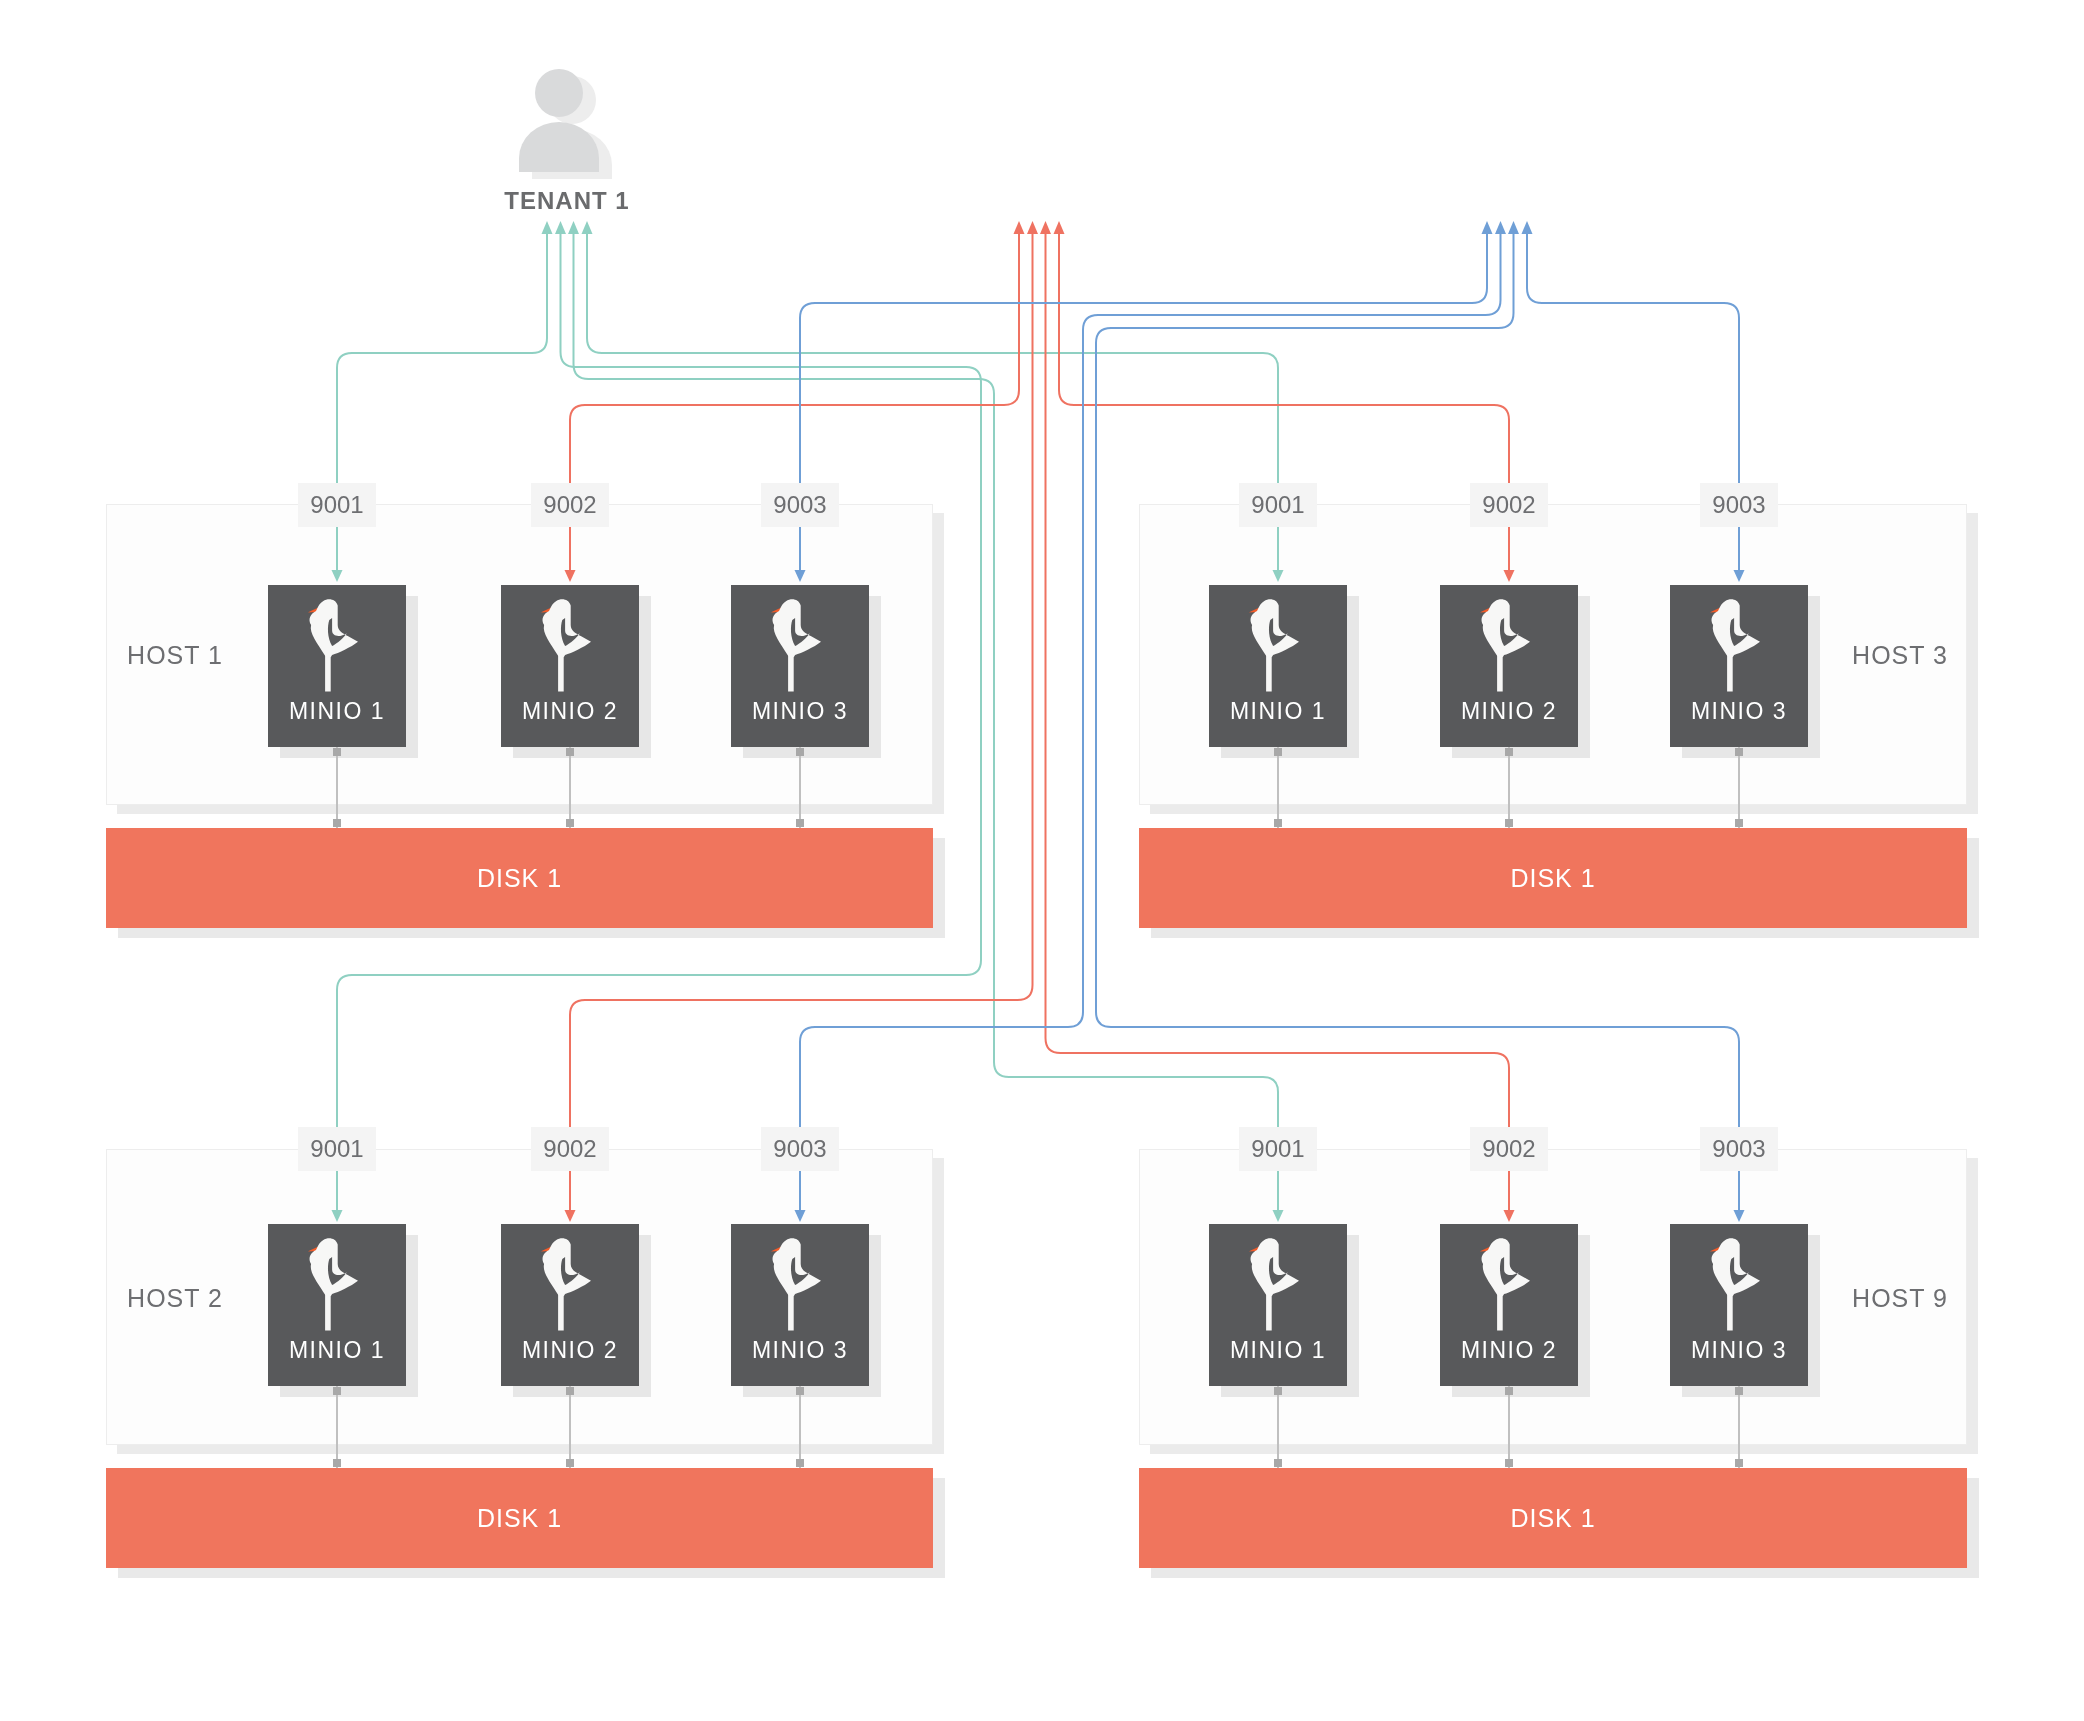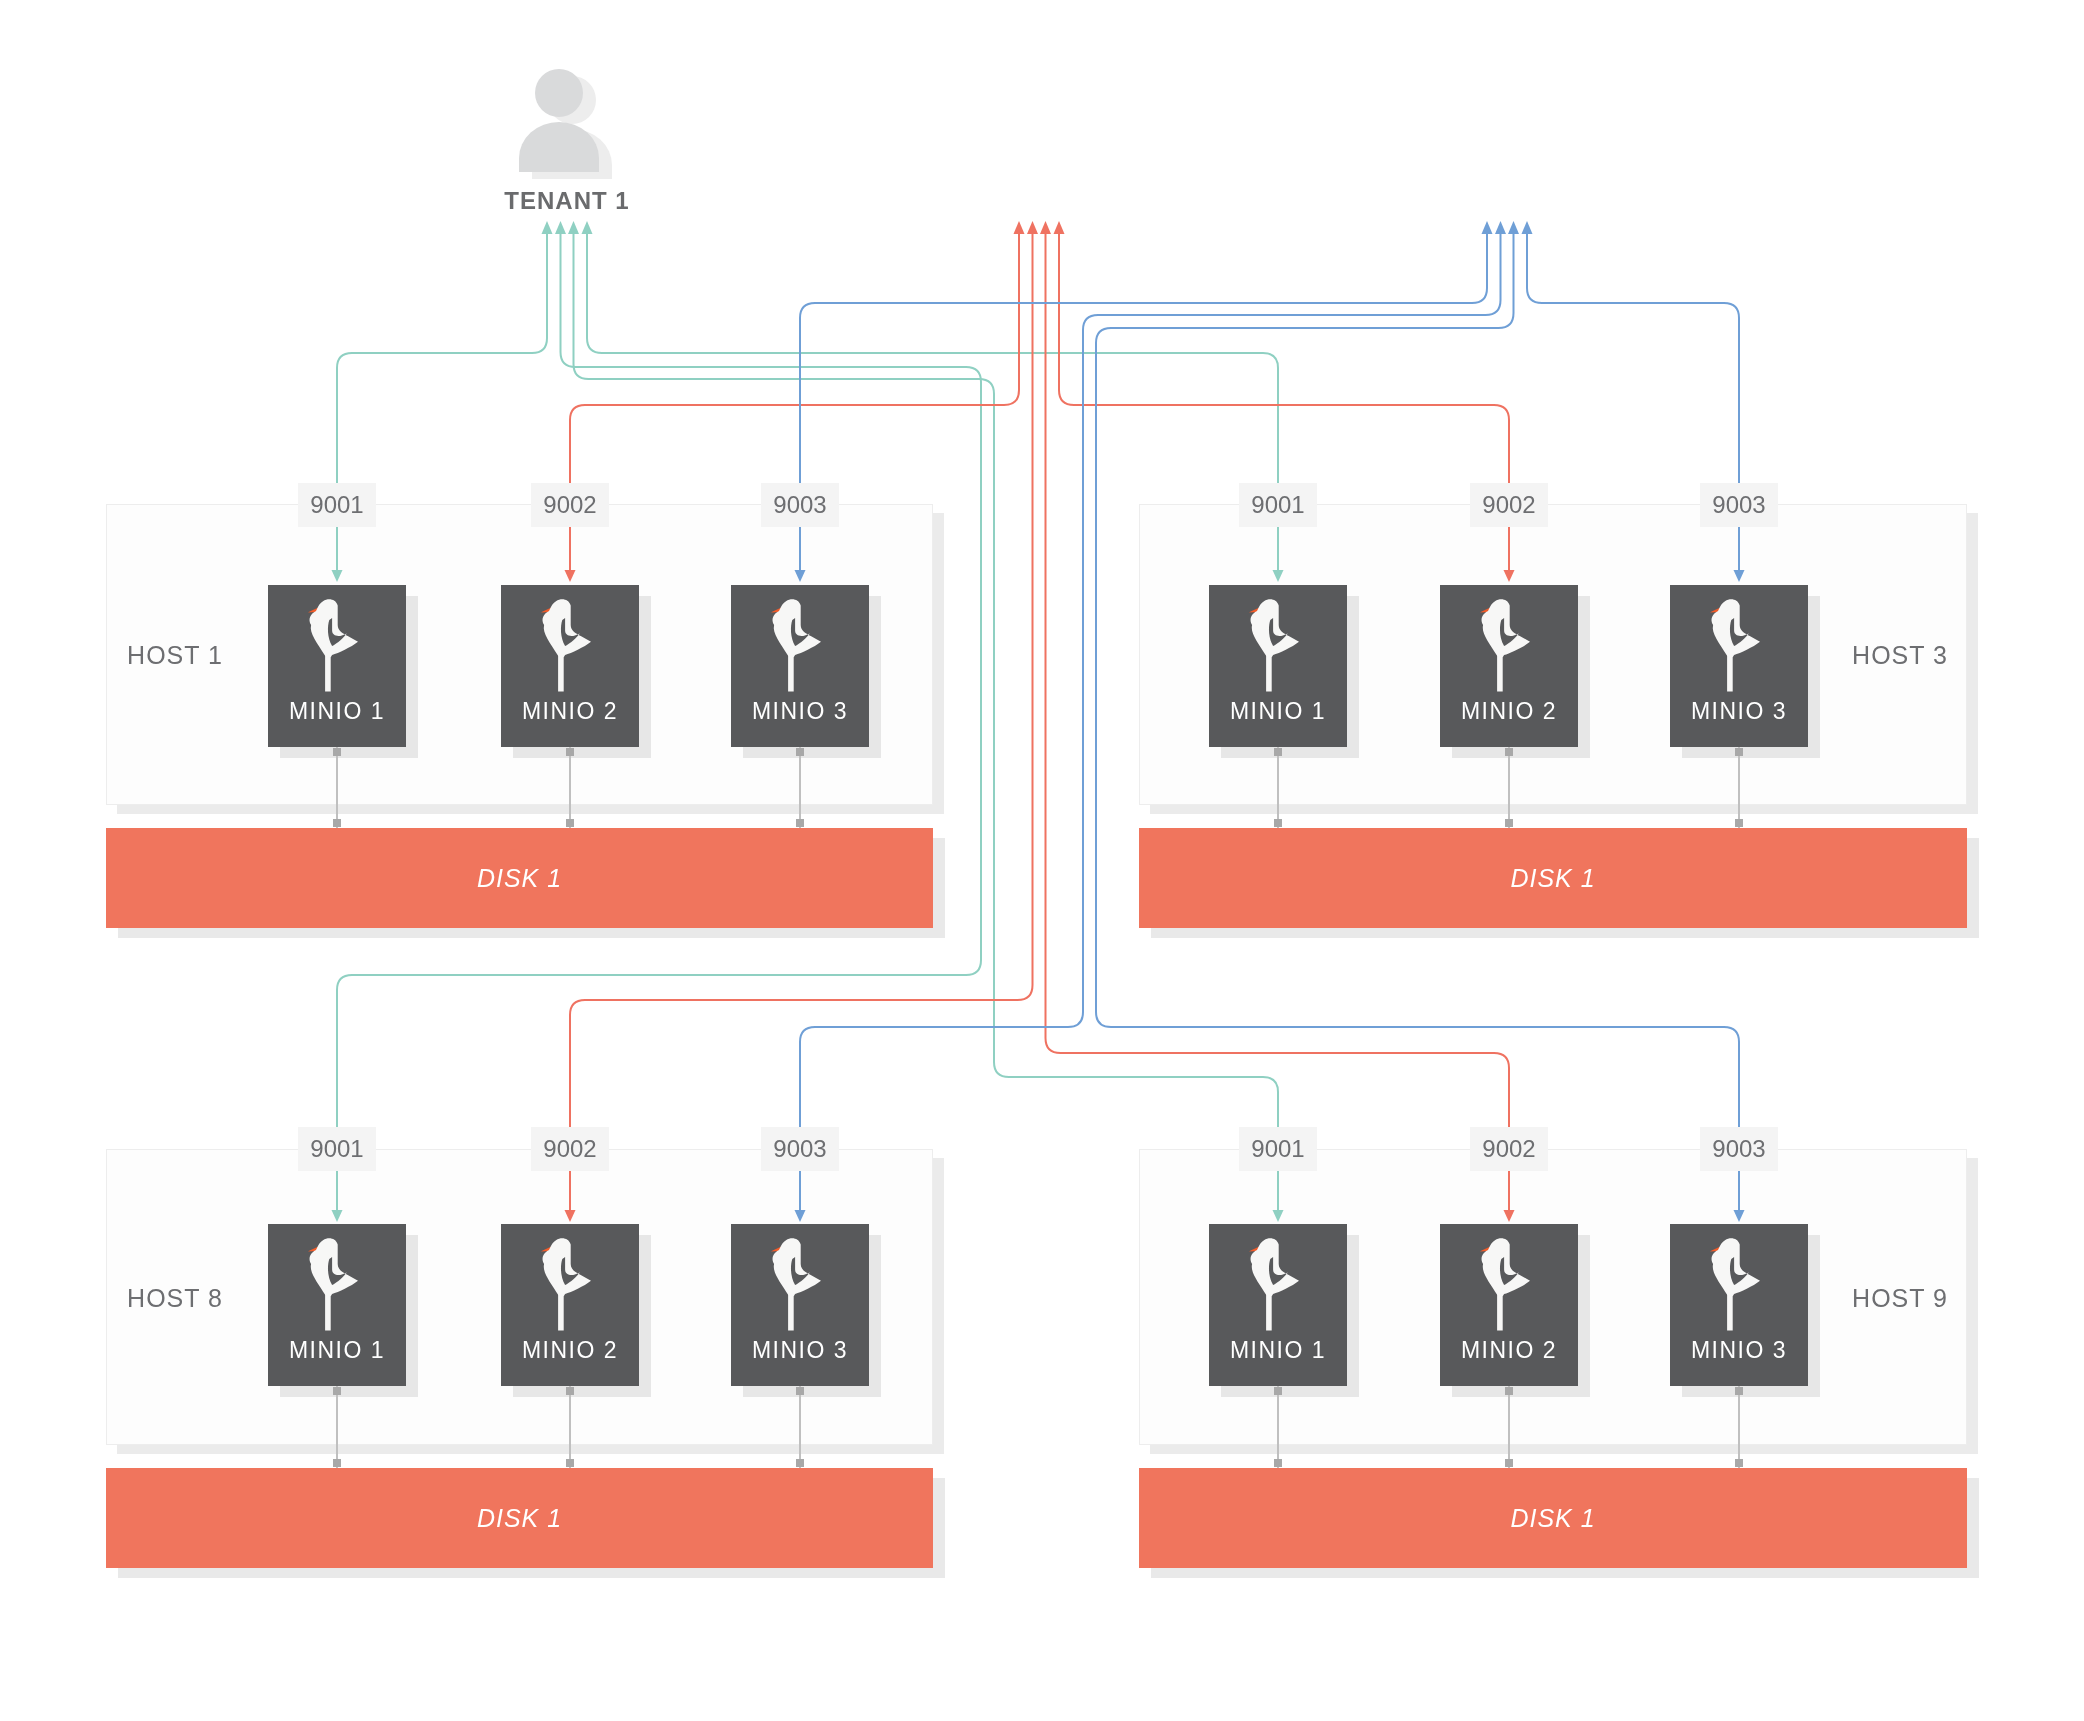--- a/index.html
+++ b/index.html
@@ -54,7 +54,7 @@
     position:absolute;z-index:3;height:100px;
     background:#f0755d;box-shadow:12px 10px 0 #e9e9e9;
     color:#ffffff;font-size:25px;letter-spacing:1px;
-    display:flex;align-items:center;justify-content:center;font-style:italic;
+    display:flex;align-items:center;justify-content:center;
   }
   
   .tenant{position:absolute;z-index:3;transform:translateX(-50%);text-align:center;font-weight:bold;}

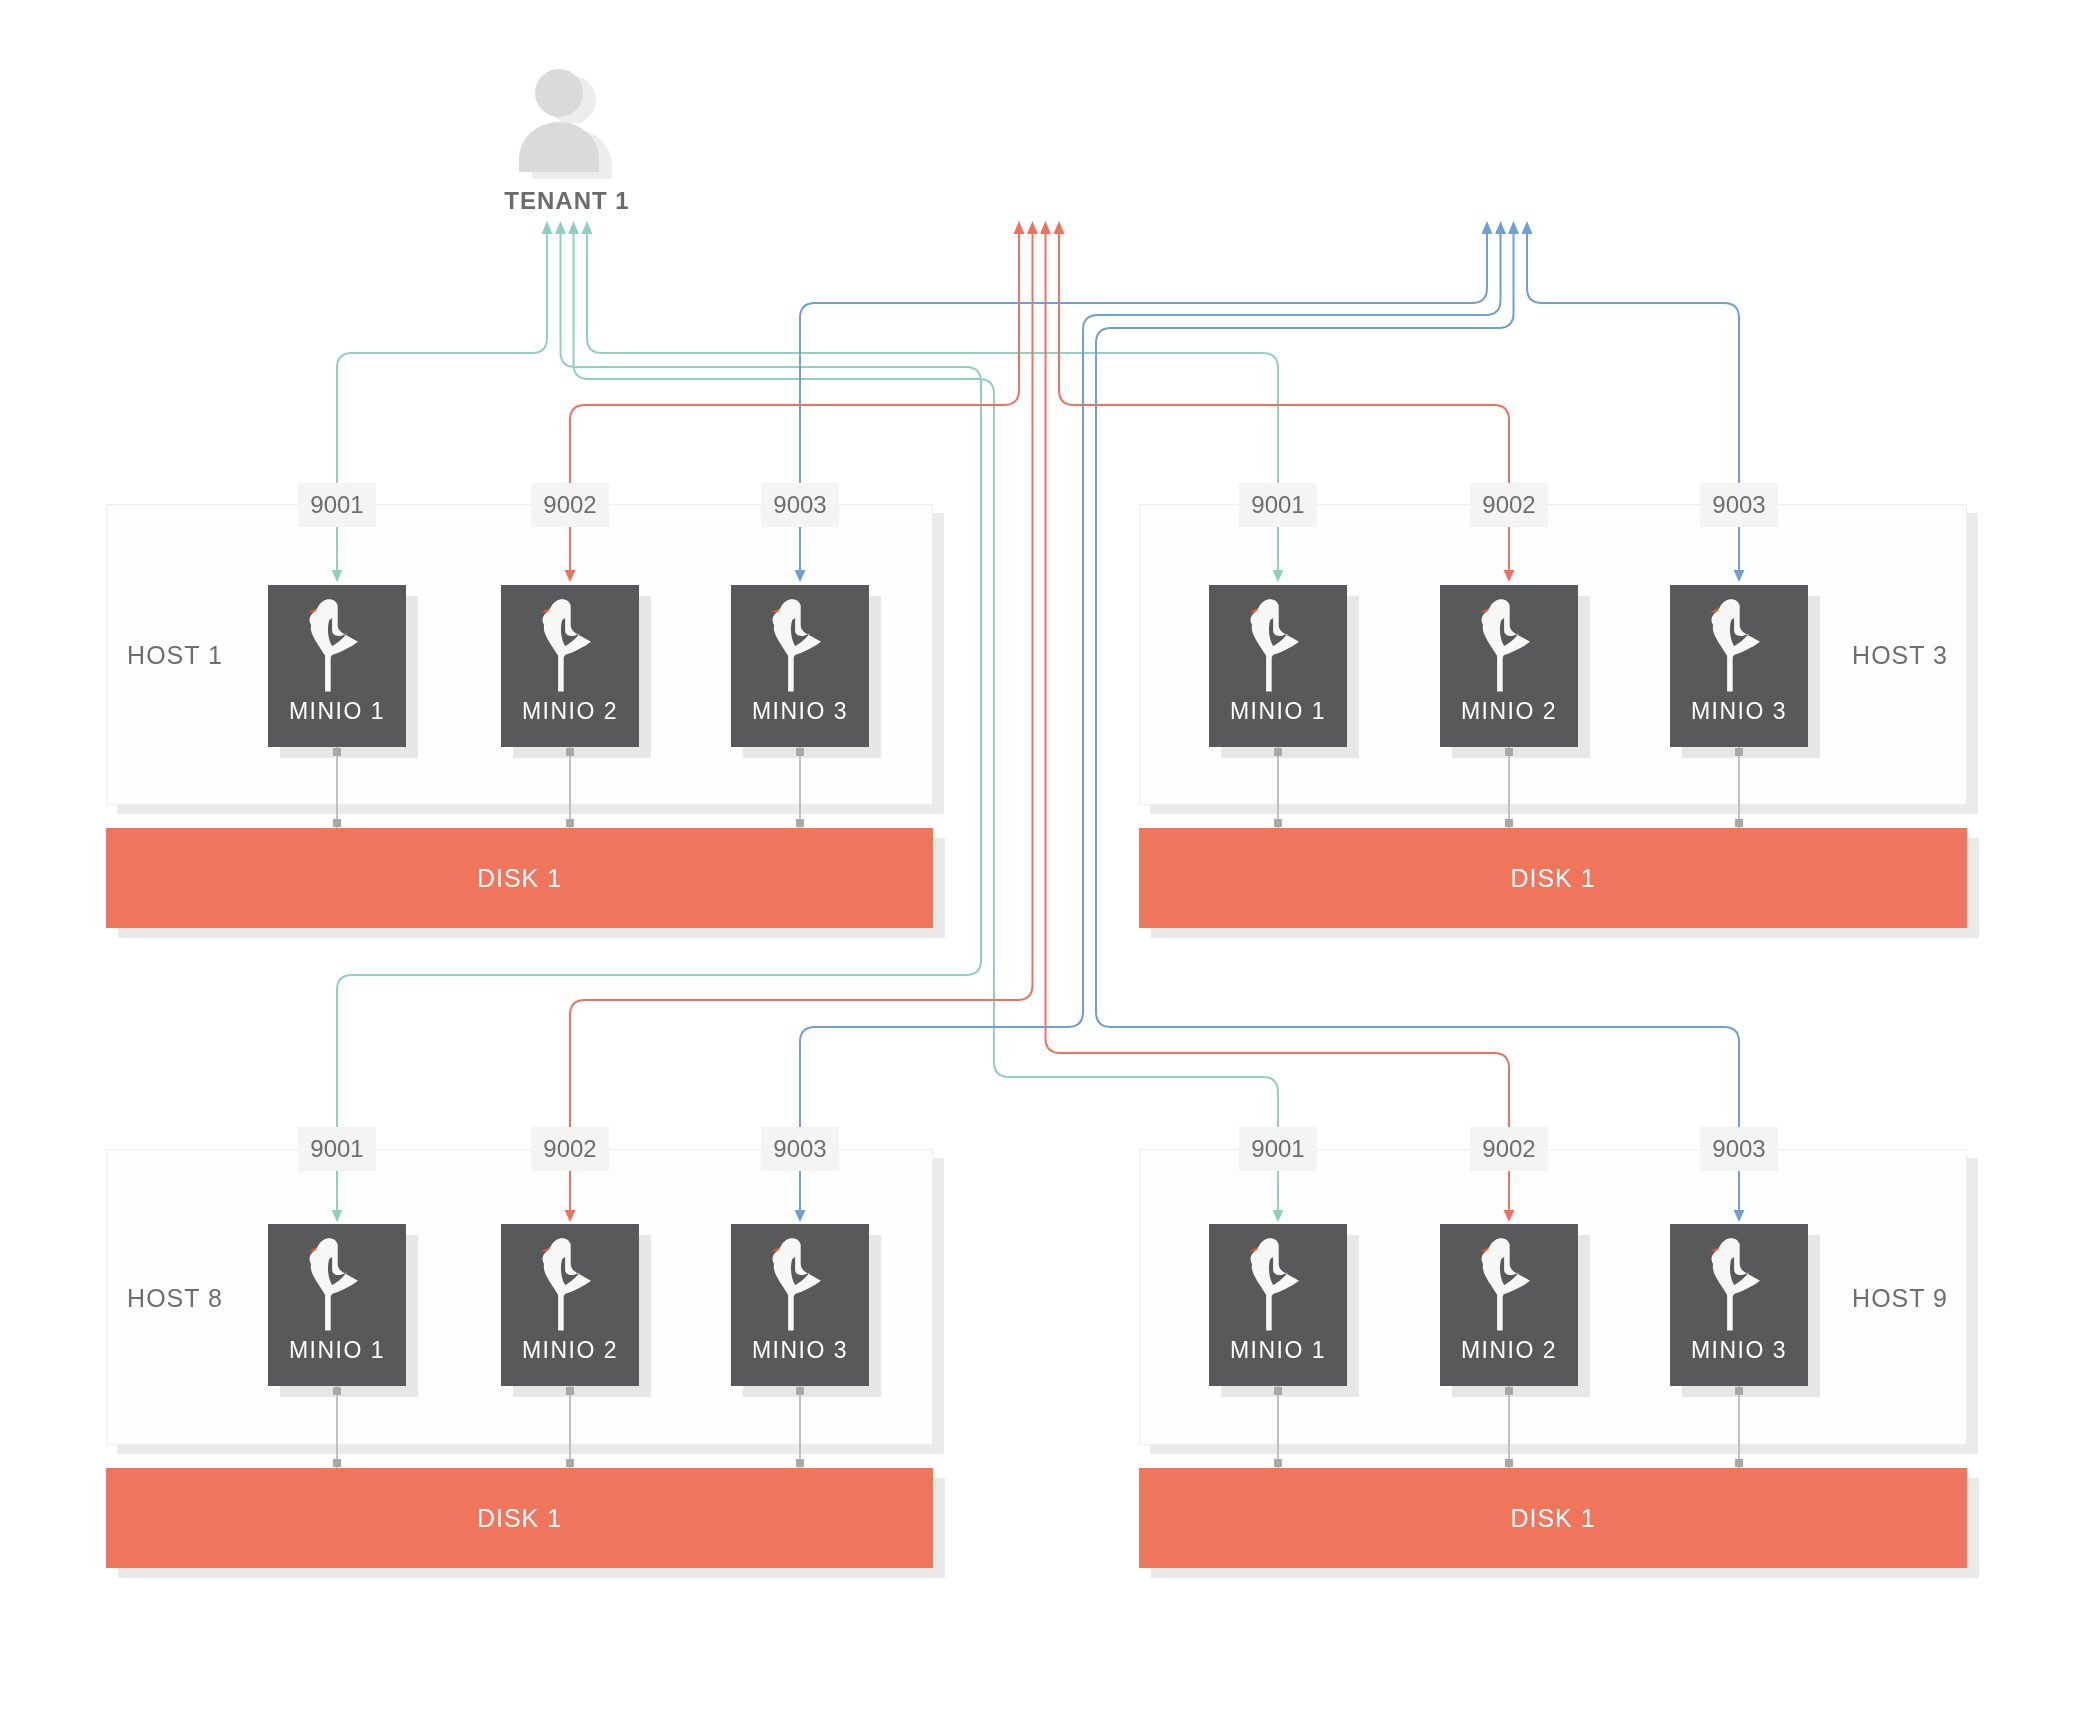--- a/index.html
+++ b/index.html
@@ -183,7 +183,7 @@
       <span>DISK 1</span>
     </div>
     <div class="host-box" style="left: 106px; top: 1149px; width: 827px; height: 296px; background: rgb(253, 253, 253); border-color: rgb(237, 237, 237);"></div>
-    <div class="host-label" style="left: 175px; top: 1298px; color: rgb(109, 110, 113);">HOST 8</div>
+    <div class="host-label" style="left: 175px; top: 1298px; color: rgb(109, 110, 113);">HOST 2</div>
     <div class="port-label" style="left: 337px; top: 1127px; background: rgb(244, 244, 244); color: rgb(109, 110, 113);">9001</div>
     <div class="minio-box" style="left: 337px; top: 1224px; background: rgb(88, 89, 91);">
       <svg width="70" height="98" viewBox="0 0 100 140" class="minio-logo">

